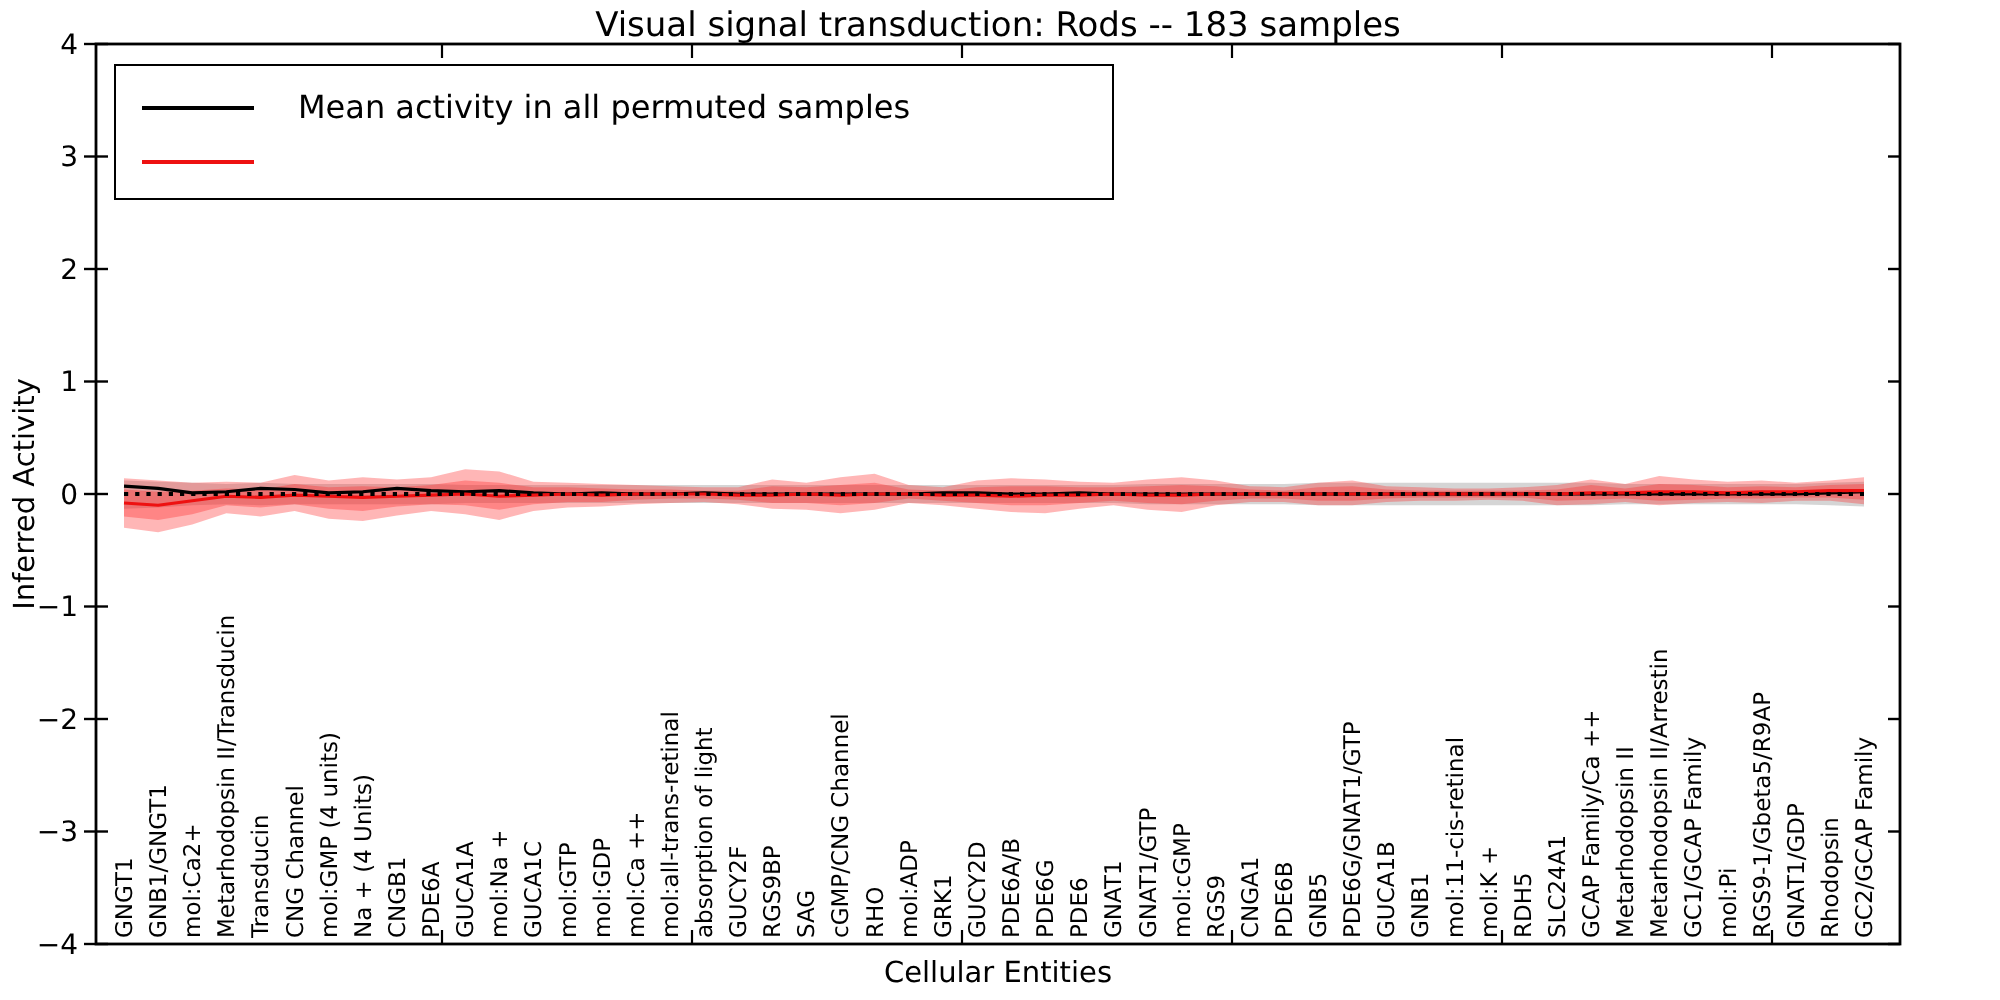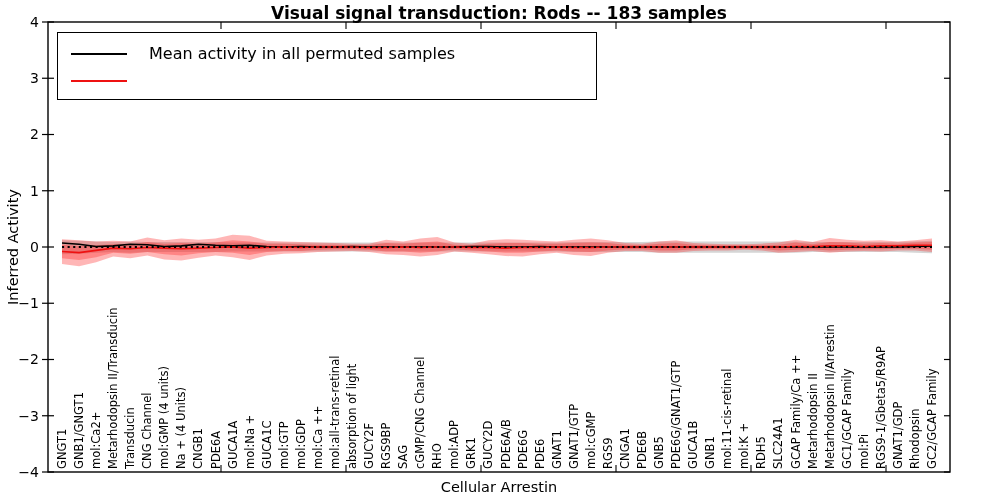--- a/index.html
+++ b/index.html
@@ -15,7 +15,6 @@
     position:absolute;top:3px;left:48px;width:902px;
     text-align:center;font-size:17px;line-height:20px;
     white-space:nowrap;
-    font-weight:bold;
   }
   .xlabel{
     position:absolute;top:479px;left:48px;width:902px;

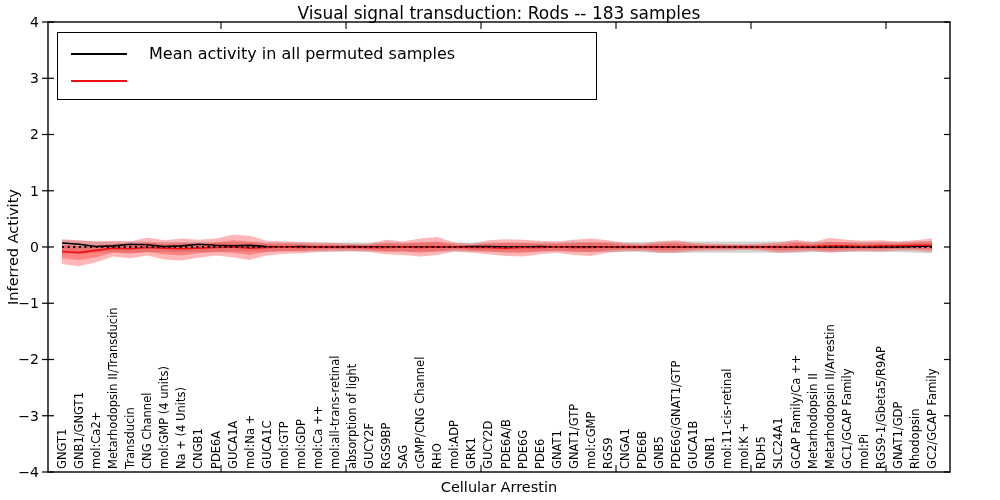--- a/index.html
+++ b/index.html
@@ -26,7 +26,7 @@
     font-size:14.5px;white-space:nowrap;
   }
   .legend{
-    position:absolute;left:57px;top:32px;width:540px;height:68px;
+    position:absolute;left:57px;top:32px;width:500px;height:68px;
     box-sizing:border-box;border:1.8px solid #000;background:#fff;
     padding:7px 0 0 0;z-index:5;
   }

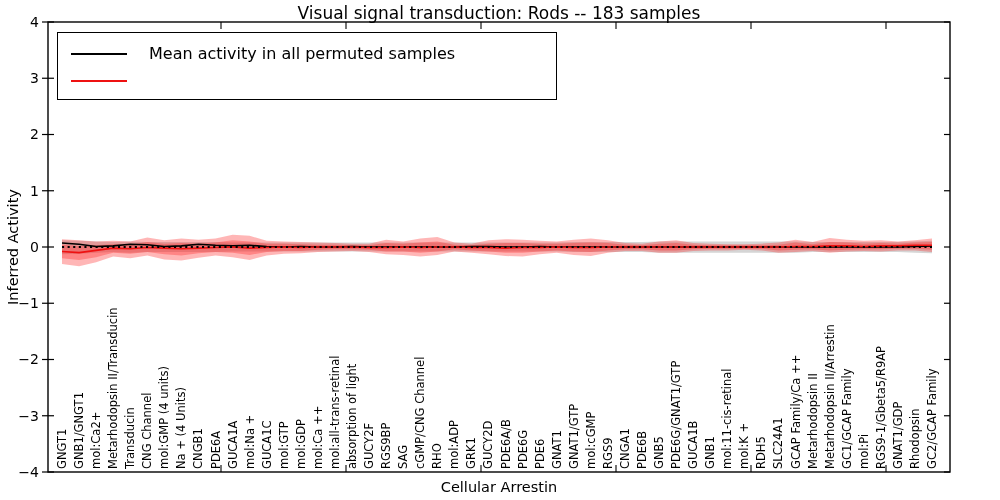--- a/index.html
+++ b/index.html
@@ -174,7 +174,7 @@
   </div>
 
   <div class="ylabel">Inferred Activity</div>
-  <div class="xlabel">Cellular Arrestin</div>
+  <div class="xlabel">Cellular Entities</div>
 </div>
 
 </body></html>

